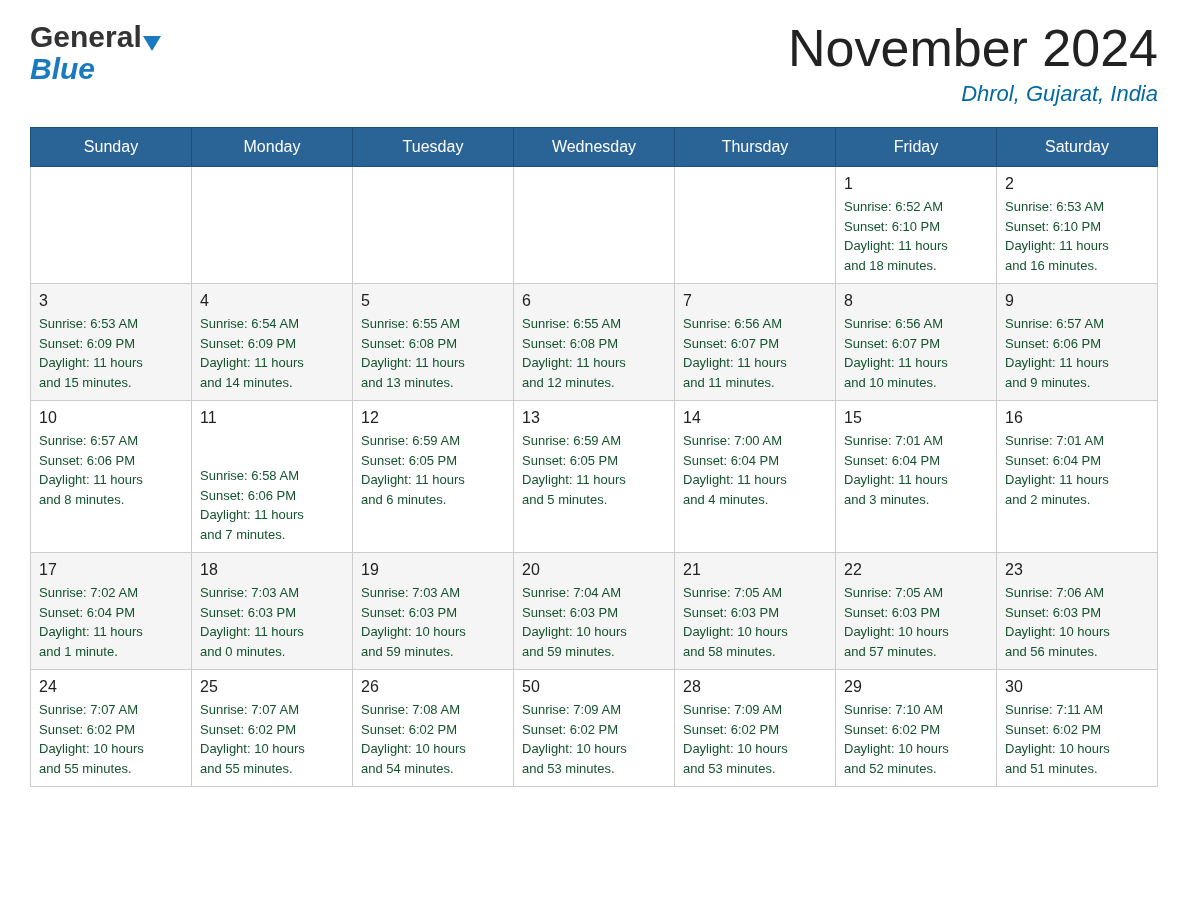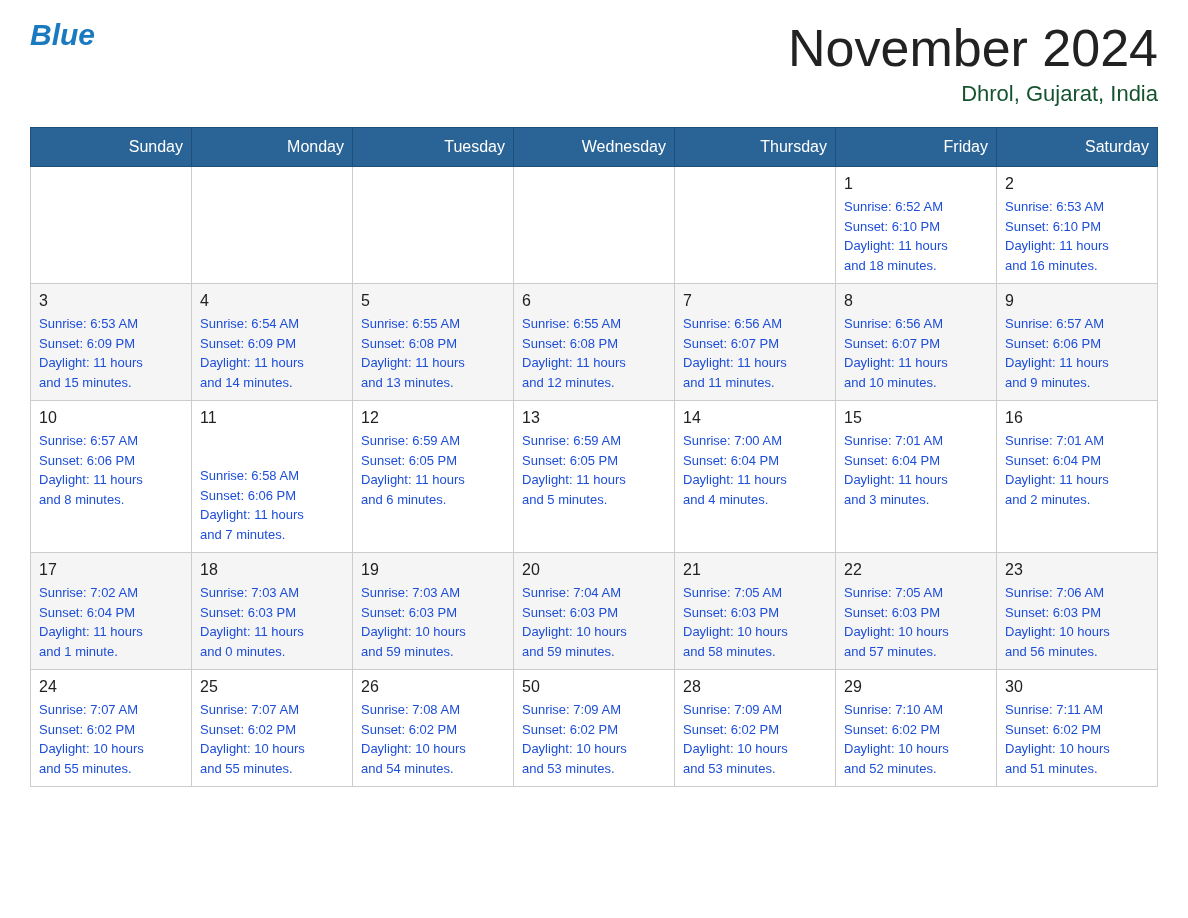--- a/index.html
+++ b/index.html
@@ -115,6 +115,10 @@
 
 <div class="header-area">
   <div class="logo">
+    <div class="logo-row">
+      <span class="logo-general">General</span>
+      <span class="logo-triangle-shape"></span>
+    </div>
     <span class="logo-blue-text">Blue</span>
   </div>
   <div class="title-area">

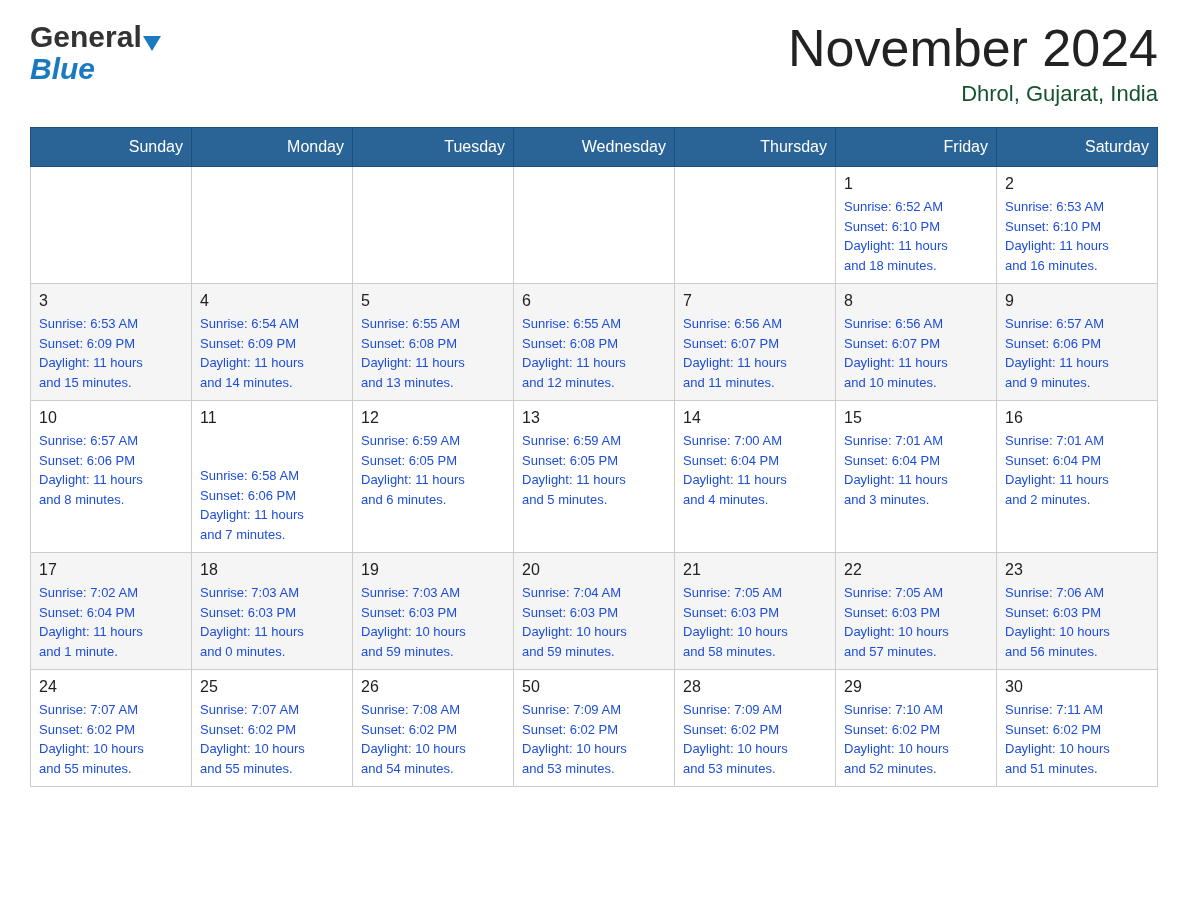--- a/index.html
+++ b/index.html
@@ -32,8 +32,9 @@
     }
     .calendar-subtitle {
       font-size: 22px;
-      color: #14532d;
+      color: #0369a1;
       margin-top: 4px;
+      font-style: italic;
     }
     table {
       width: 100%;

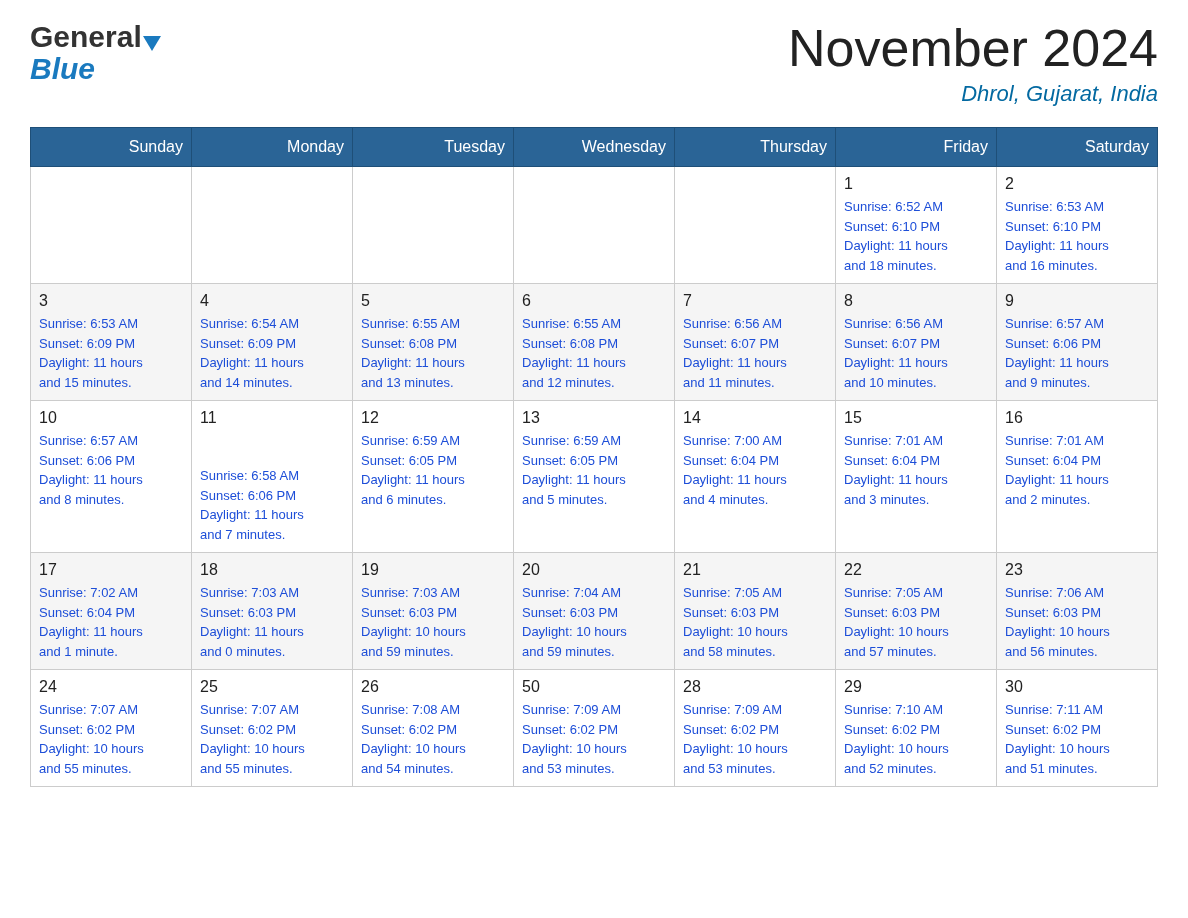--- a/index.html
+++ b/index.html
@@ -45,7 +45,7 @@
       background-color: #2a6496;
       color: #fff;
       padding: 10px 8px;
-      text-align: right;
+      text-align: center;
       font-size: 16px;
       font-weight: normal;
       border: 1px solid #1e4f78;

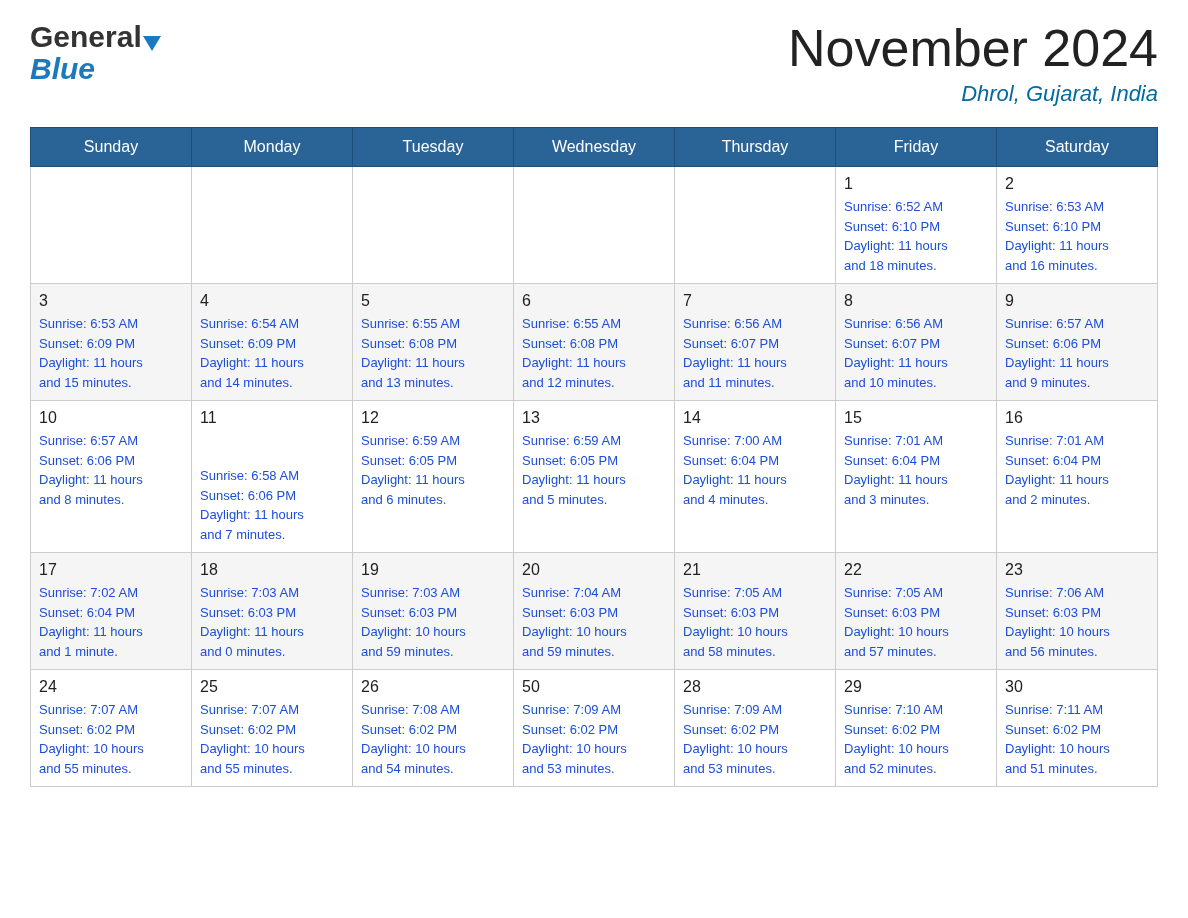--- a/index.html
+++ b/index.html
@@ -67,7 +67,7 @@
     }
     .day-info {
       font-size: 13px;
-      color: #1d4ed8;
+      color: #14532d;
       line-height: 1.5;
     }
     td.empty {

